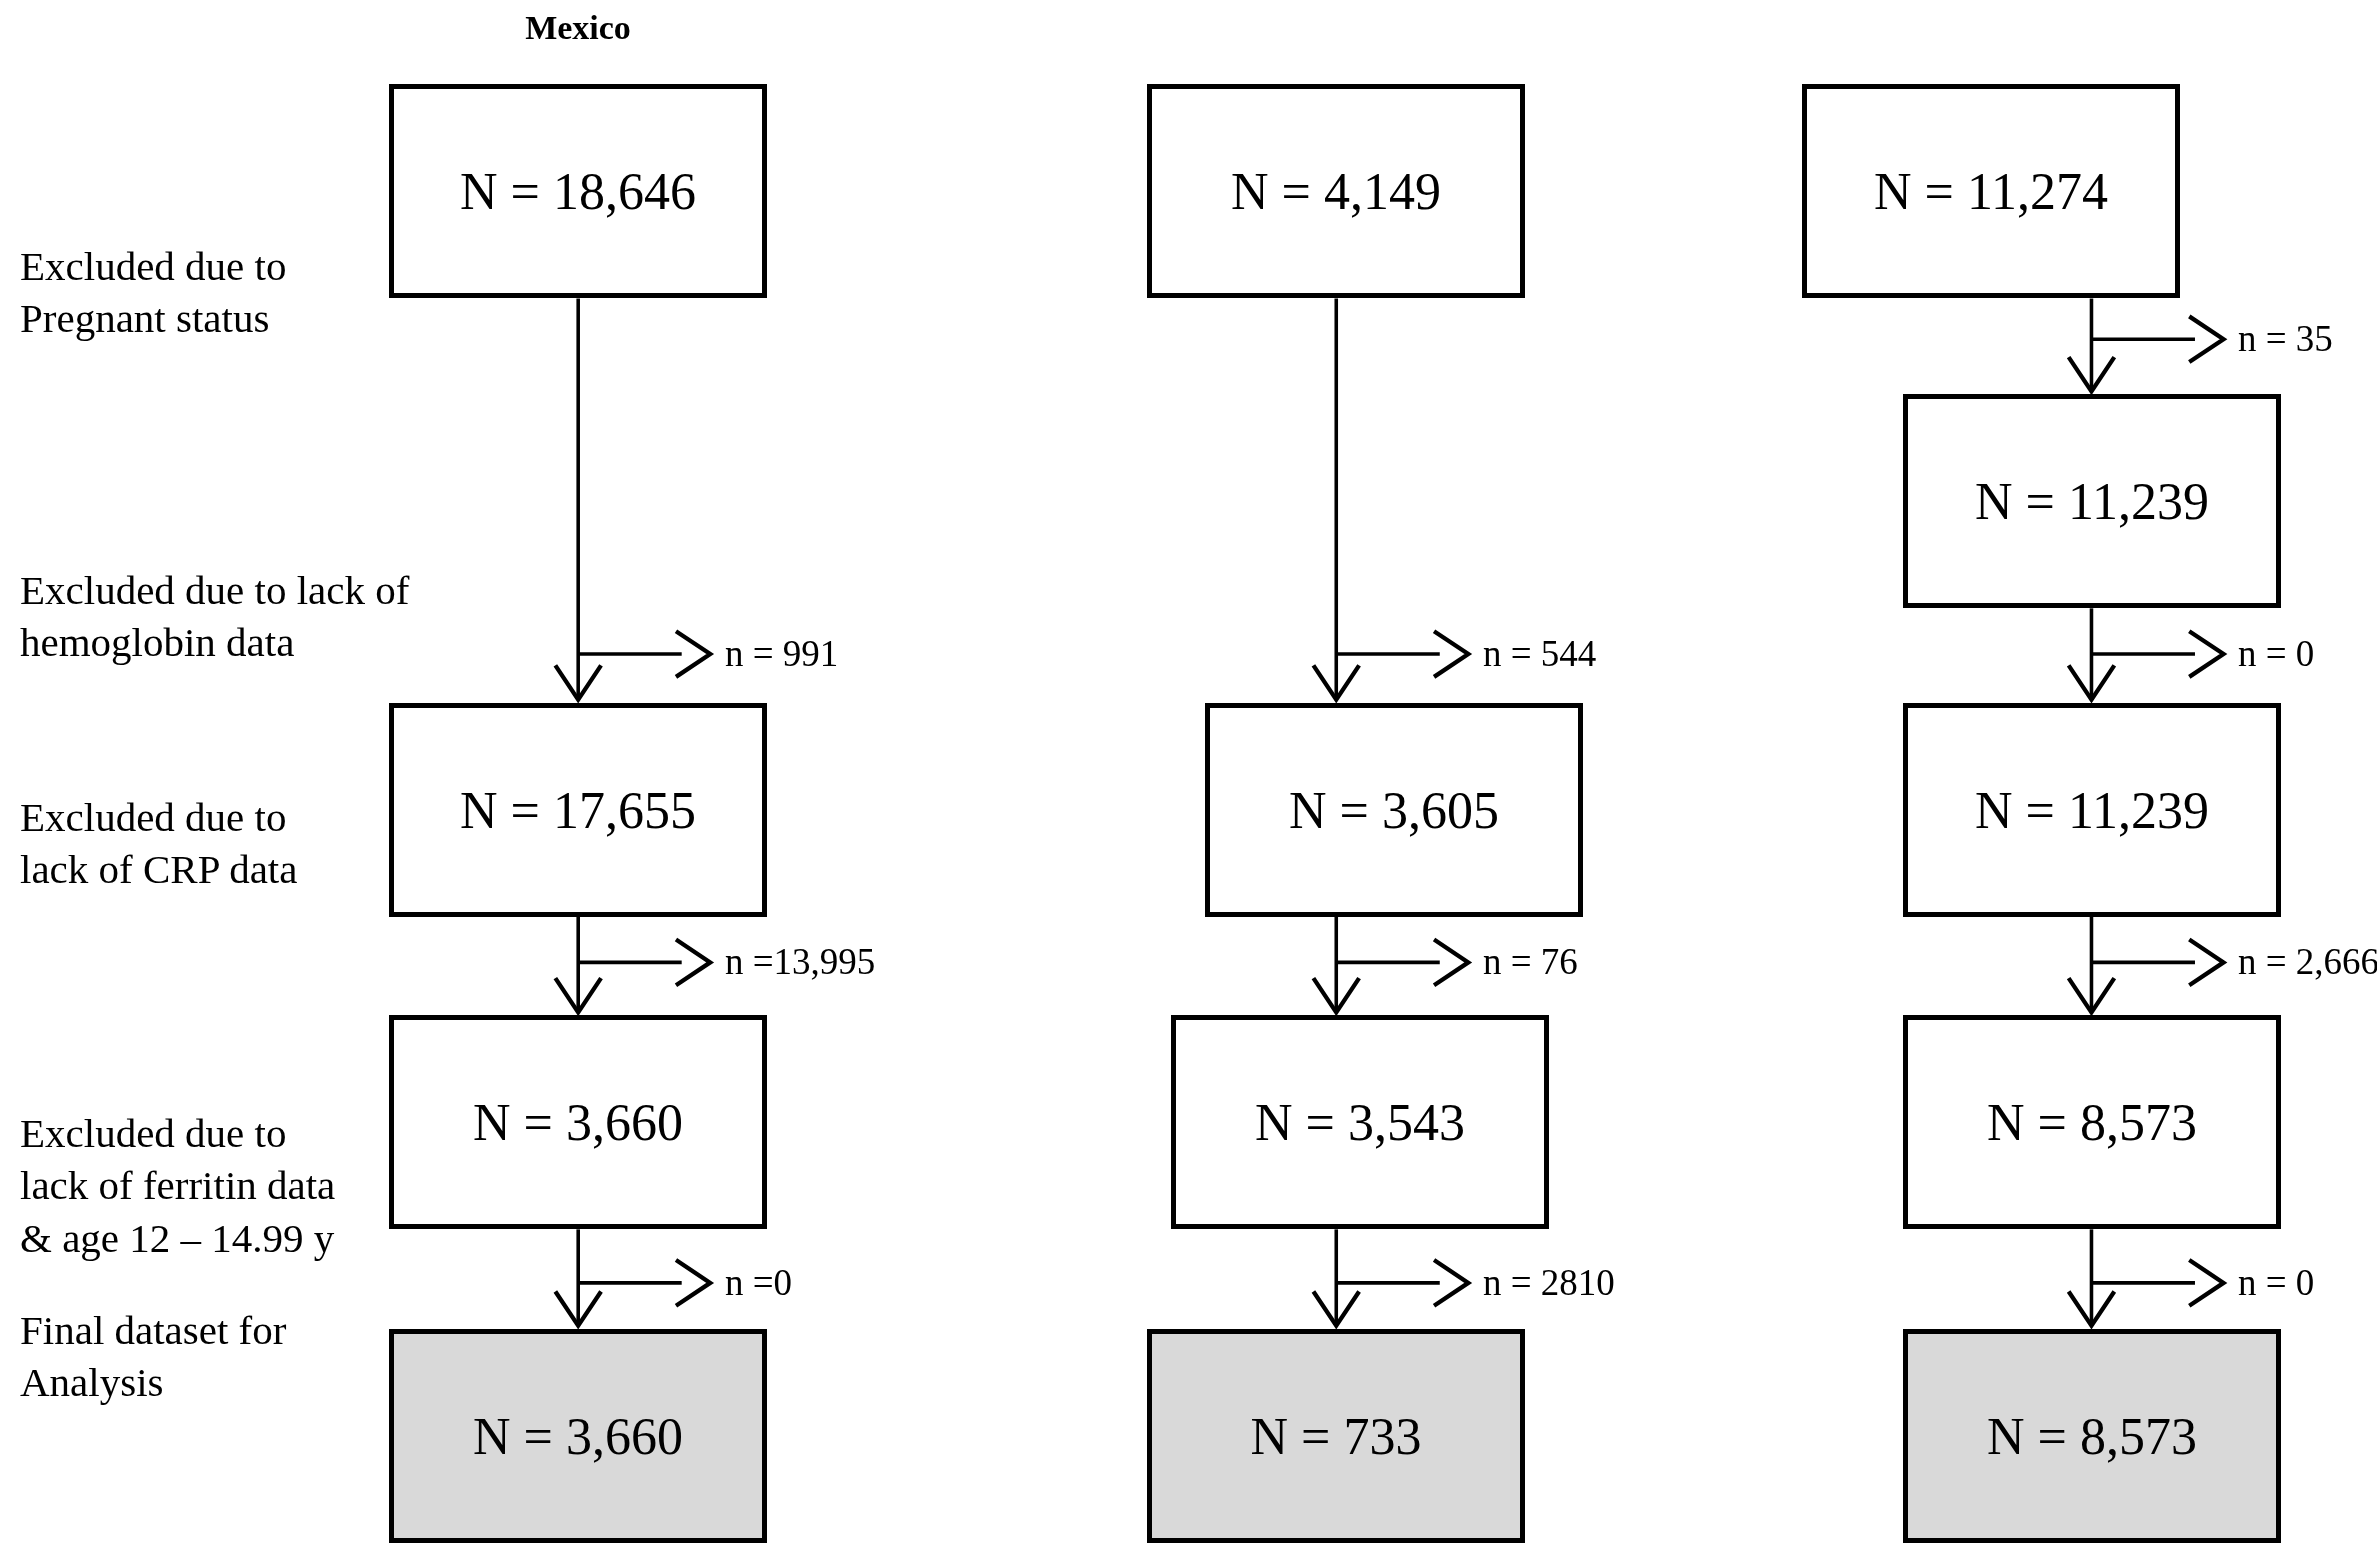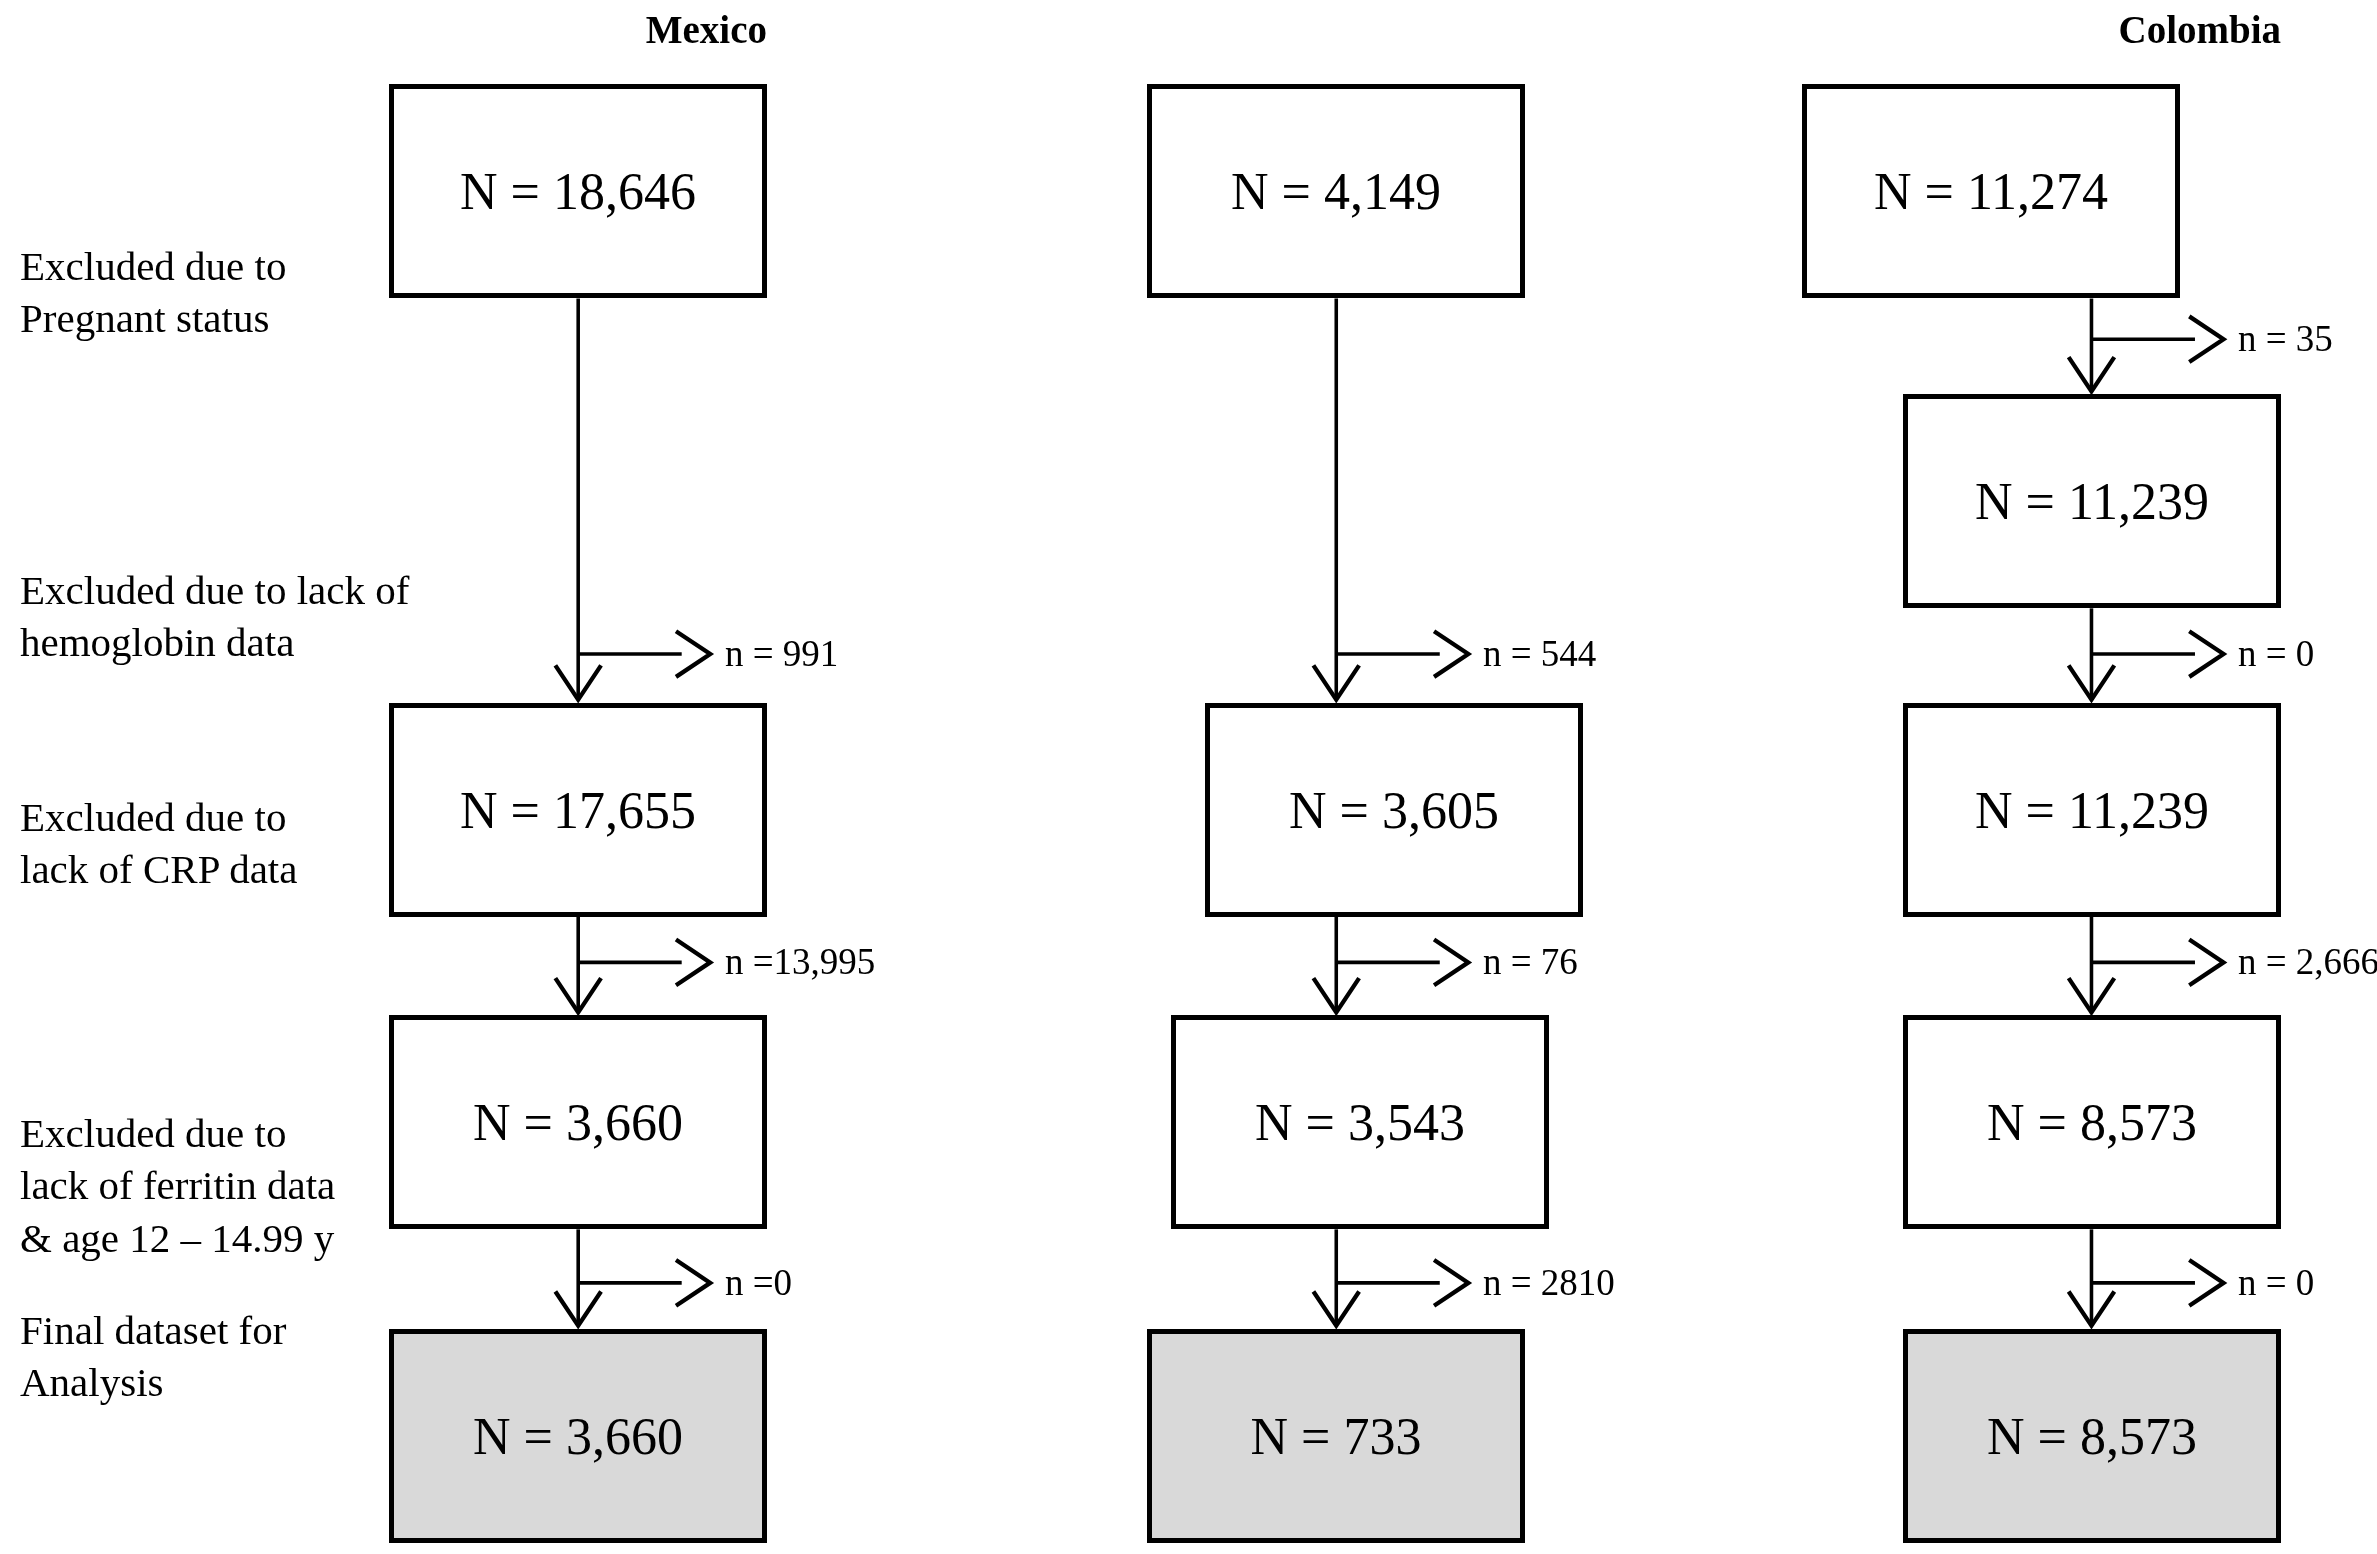--- a/index.html
+++ b/index.html
@@ -23,8 +23,8 @@
   .flowline{stroke-width:5px;}
   .chev{stroke-width:6px;}
   .col-title{
-    position:absolute;width:378px;text-align:right;
-    font-size:39px;font-weight:bold;line-height:1.1;
+    position:absolute;width:378px;text-align:center;
+    font-size:34px;font-weight:bold;line-height:1.1;
   }
   .box{
     position:absolute;width:378px;height:214px;

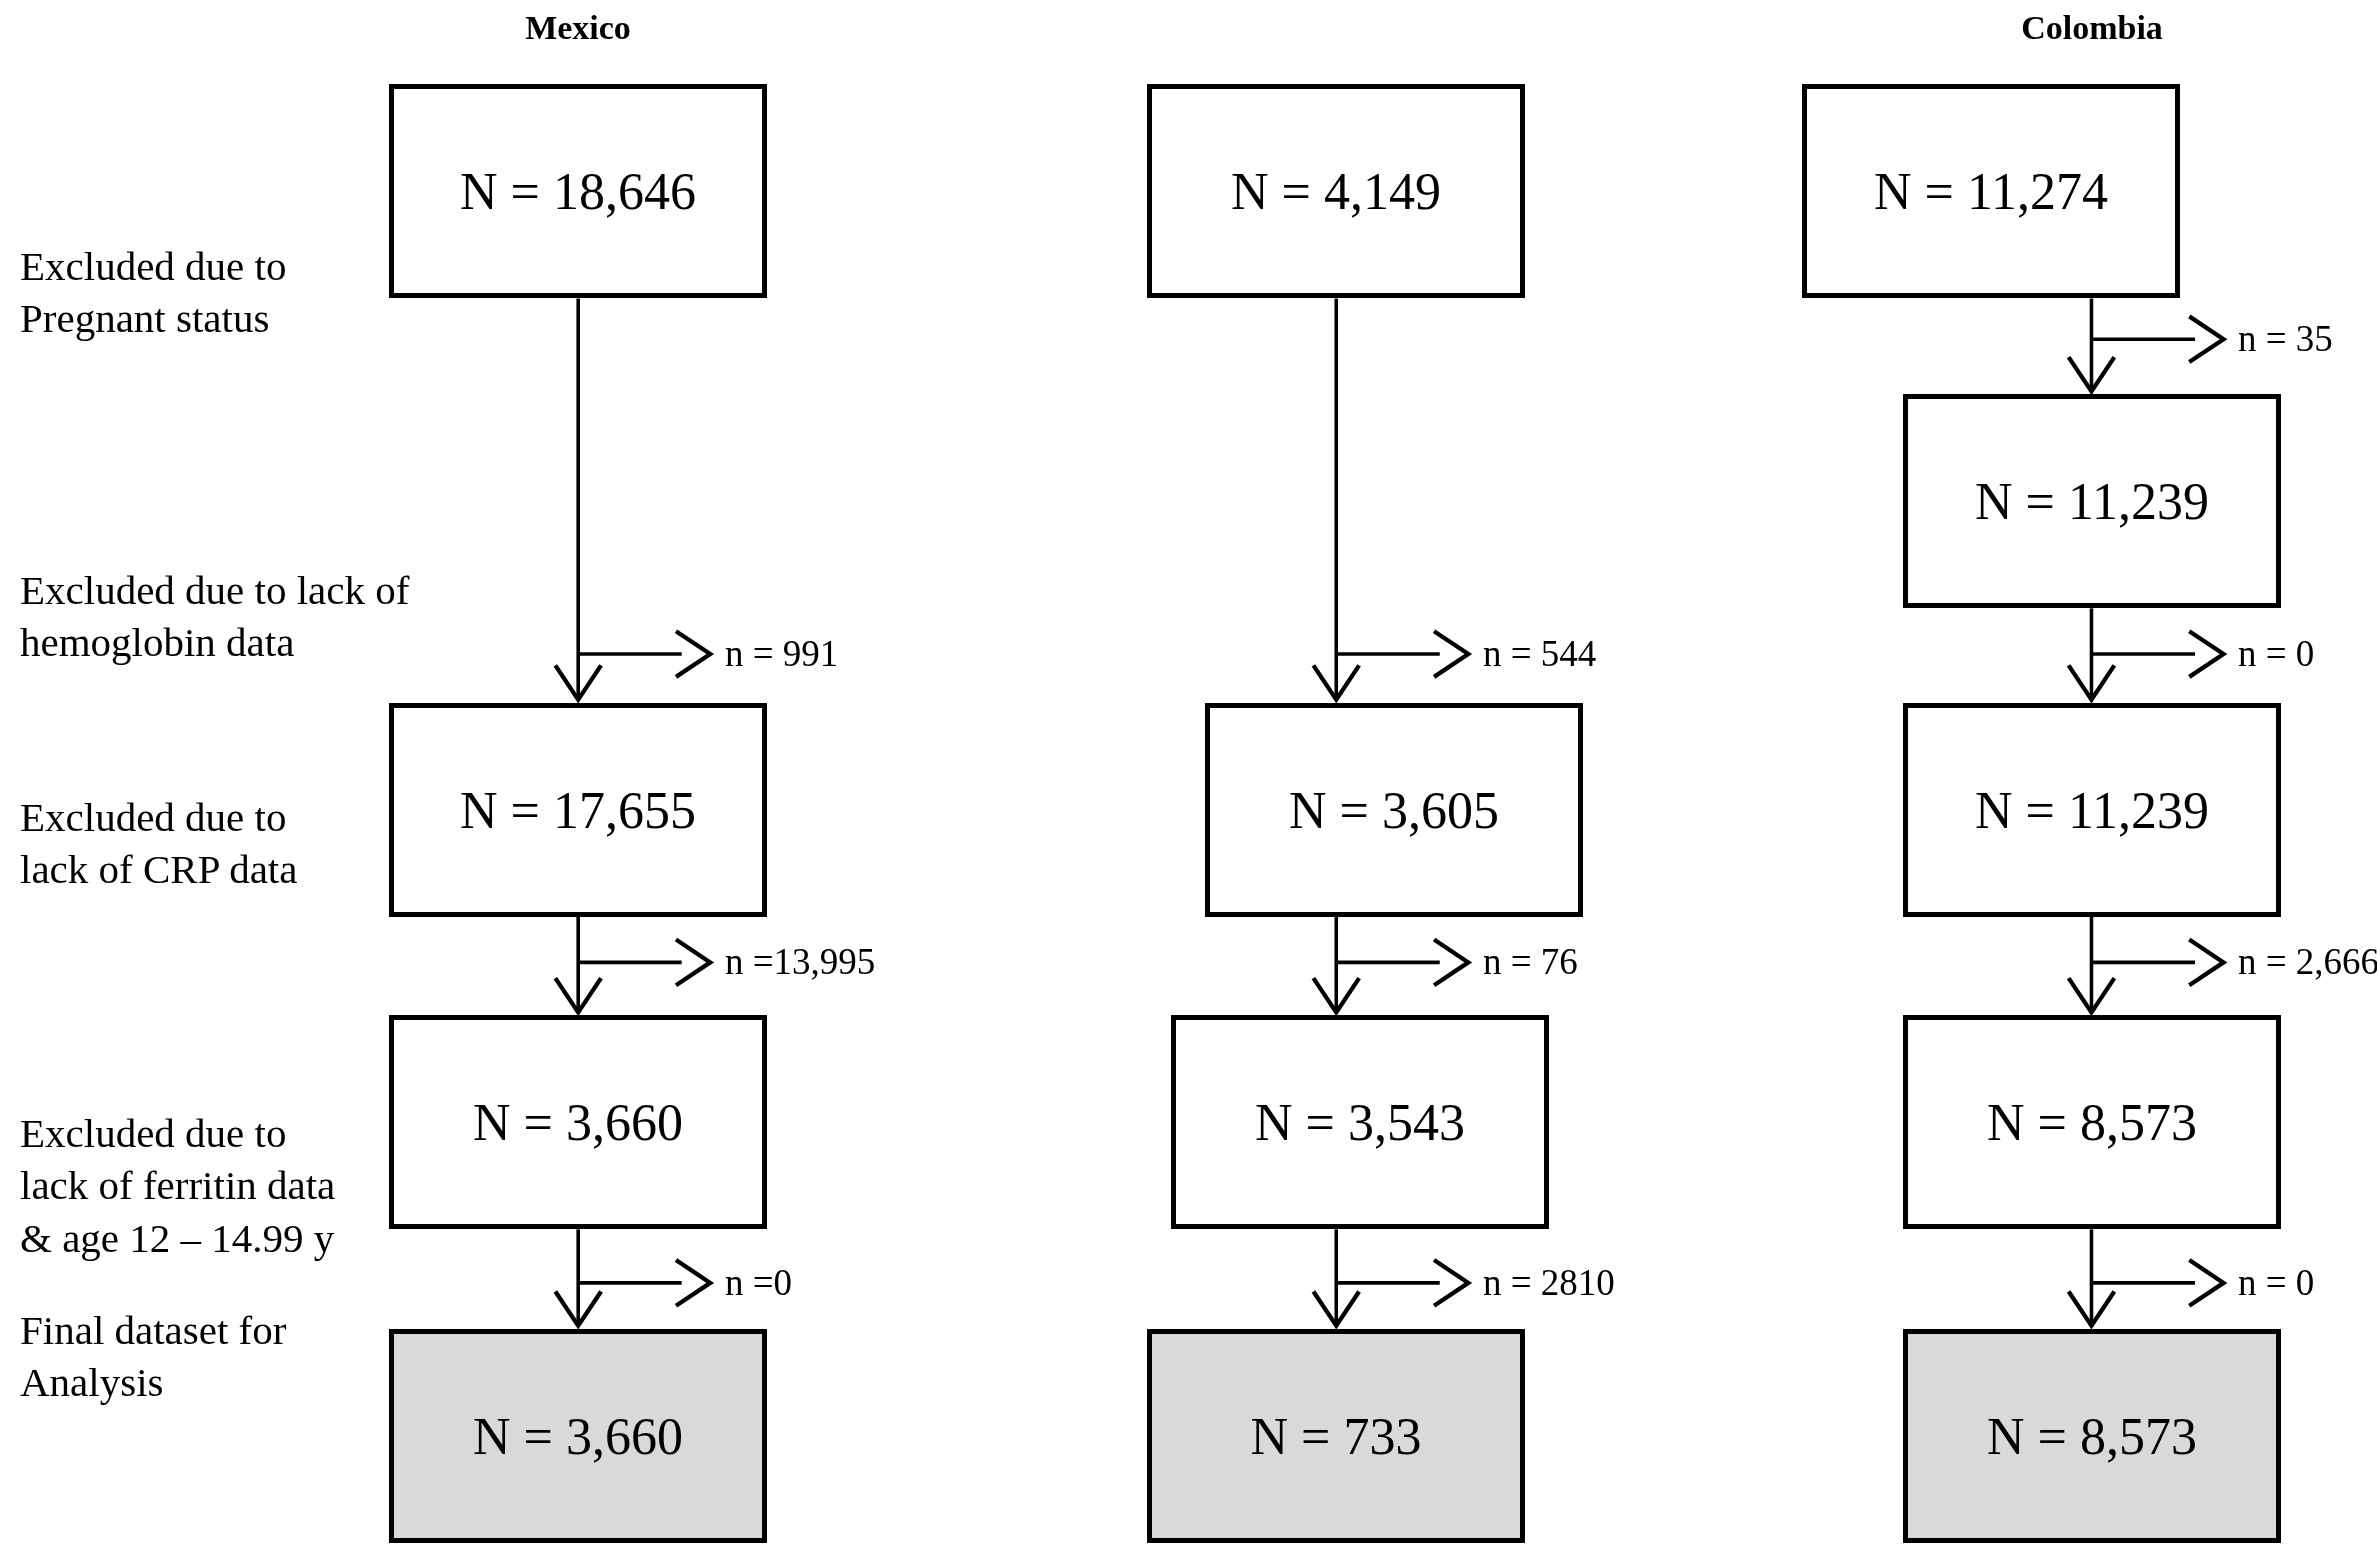--- a/index.html
+++ b/index.html
@@ -103,7 +103,6 @@
   </svg>
 
   <div class="col-title" style="left:389px;top:8.6px;">Mexico</div>
-  <div class="col-title" style="left:1903px;top:8.6px;">Colombia</div>
 
   <div class="side-label" style="top:240px;">Excluded due to
 Pregnant status</div>

